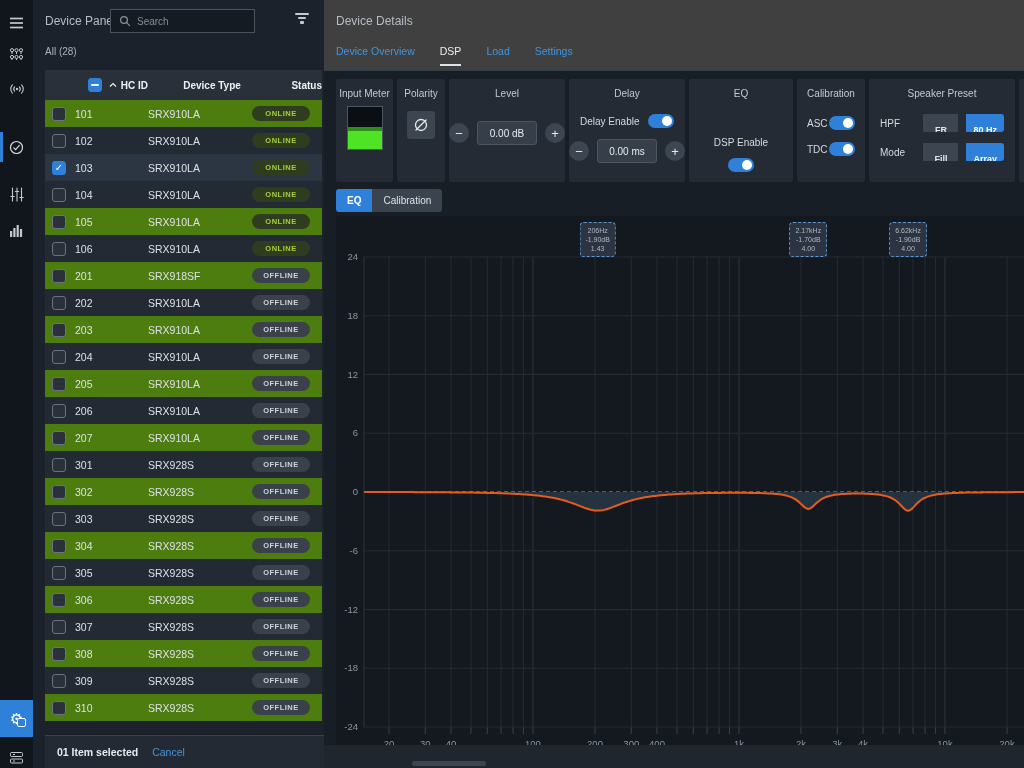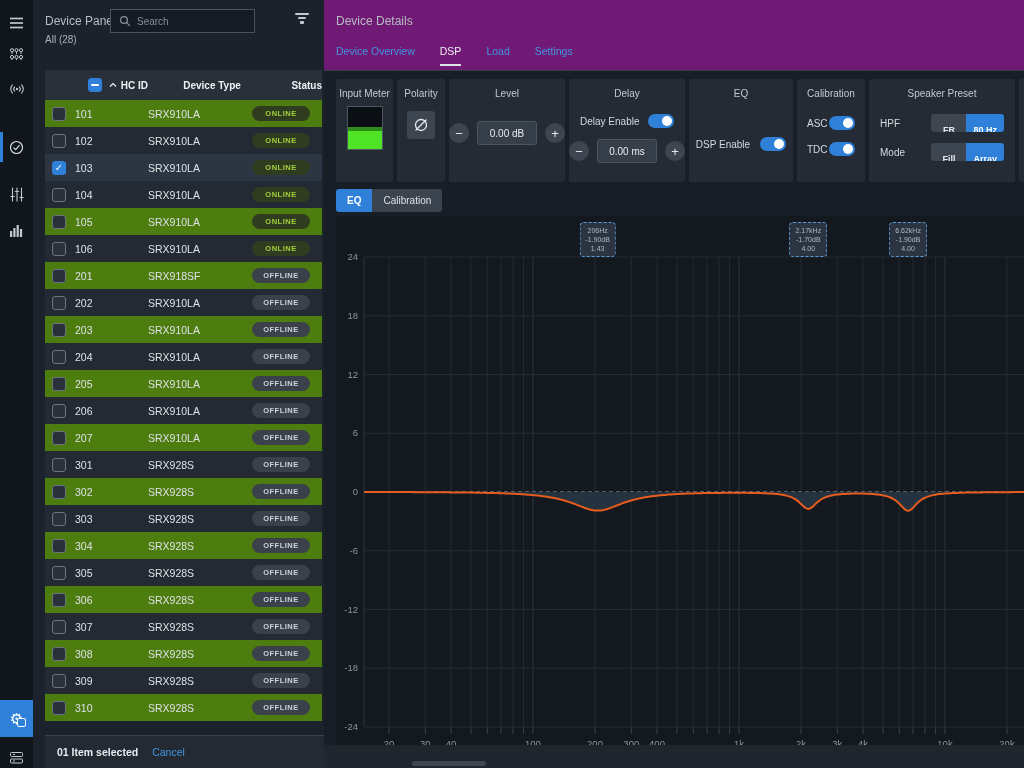--- a/index.html
+++ b/index.html
@@ -47,7 +47,7 @@
 
   
   #details { position:absolute; left:324px; top:0; width:700px; height:768px; background:#181e26; }
-  .dd-header { position:absolute; top:0; left:0; right:0; height:71px; background:#701a75; border-bottom:1px solid #343c46; }
+  .dd-header { position:absolute; top:0; left:0; right:0; height:71px; background:#404040; border-bottom:1px solid #343c46; }
   .dd-title { position:absolute; left:12px; top:14px; font-size:12px; color:#b6bcc4; }
   .dd-tabs { position:absolute; left:12px; top:45px; display:flex; gap:25px; font-size:10.5px; }
   .dd-tab { color:#4095e0; cursor:pointer; position:relative; }

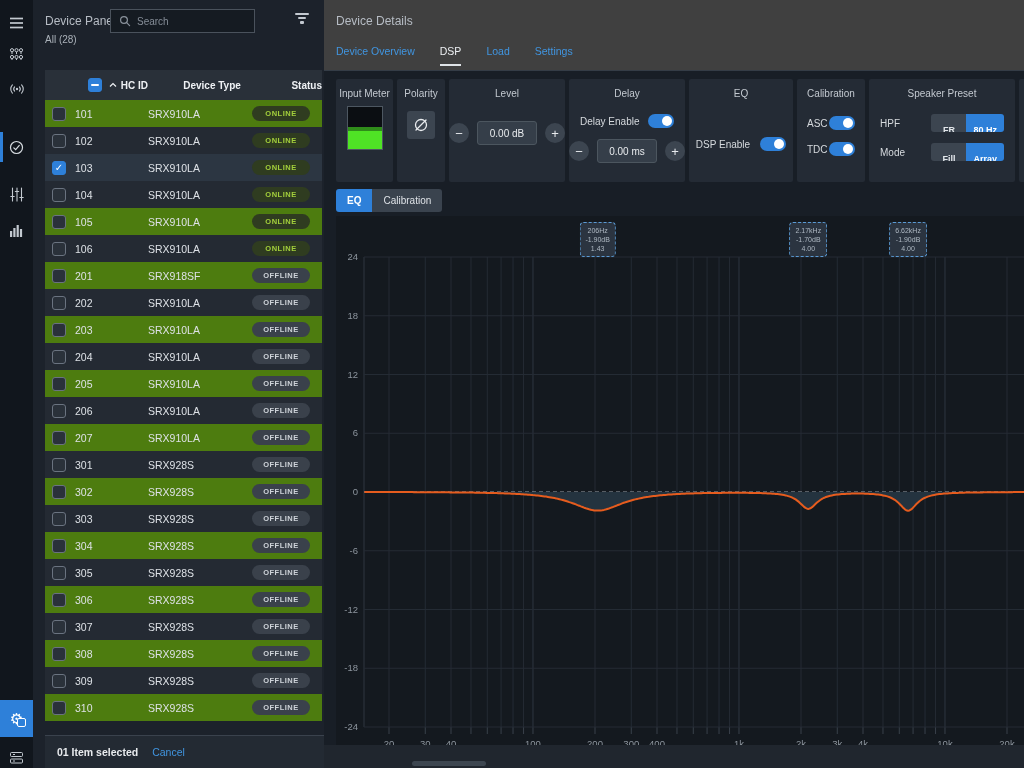--- a/index.html
+++ b/index.html
@@ -22,7 +22,7 @@
   .search-box input::placeholder { color:#858d97; }
   .filter-btn { position:absolute; right:14px; top:13px; width:16px; height:16px; display:flex; flex-direction:column; align-items:center; gap:2px; cursor:pointer; }
   .filter-btn i { display:block; background:#c3c9d0; border-radius:1px; }
-  .all-label { position:absolute; left:12px; top:34px; font-size:10px; color:#aab1b9; }
+  .all-label { position:absolute; left:12px; top:46px; font-size:10px; color:#aab1b9; }
 
   .table { position:absolute; left:12px; top:70px; width:277px; }
   .thead { height:30px; background:#293039; display:flex; align-items:center; font-size:10px; font-weight:bold; color:#eef1f4;padding-left:36px; }

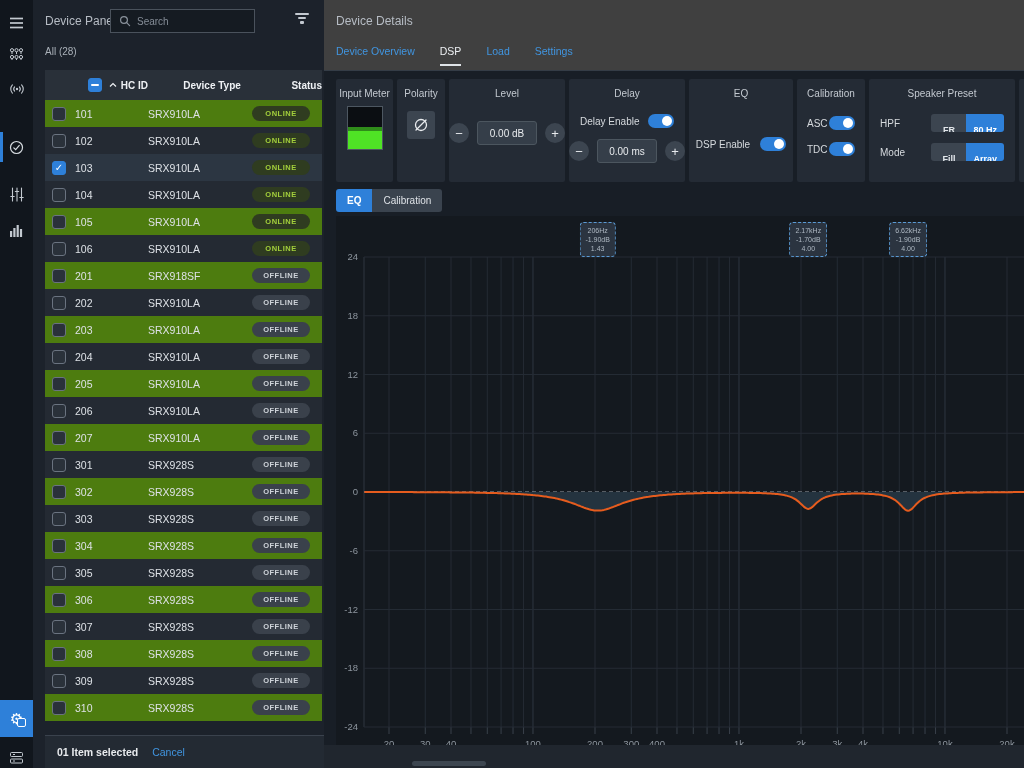--- a/index.html
+++ b/index.html
@@ -84,7 +84,7 @@
   .sp-rows { margin-top:15px; }
   .sp-row { display:flex; align-items:center; justify-content:space-between; padding:0 11px; margin-top:11px; }
   .seg { display:flex; border-radius:3px; overflow:hidden; height:18px; }
-  .seg-opt { min-width:35px; padding:16px 7px; display:flex; align-items:center; justify-content:center; font-size:9px; font-weight:bold; background:#3c4550; color:#e3e7eb; cursor:pointer; }
+  .seg-opt { min-width:35px; padding:16px 7px; display:flex; align-items:center; justify-content:center; font-size:9px; font-weight:bold; background:#3c4550; color:#e3e7eb; cursor:pointer;margin-left:8px; }
   .seg-opt.sel { background:#2e80d9; color:#fff; }
 
   .view-tabs { position:absolute; left:12px; top:189px; display:flex; height:23px; border-radius:3px; overflow:hidden; }

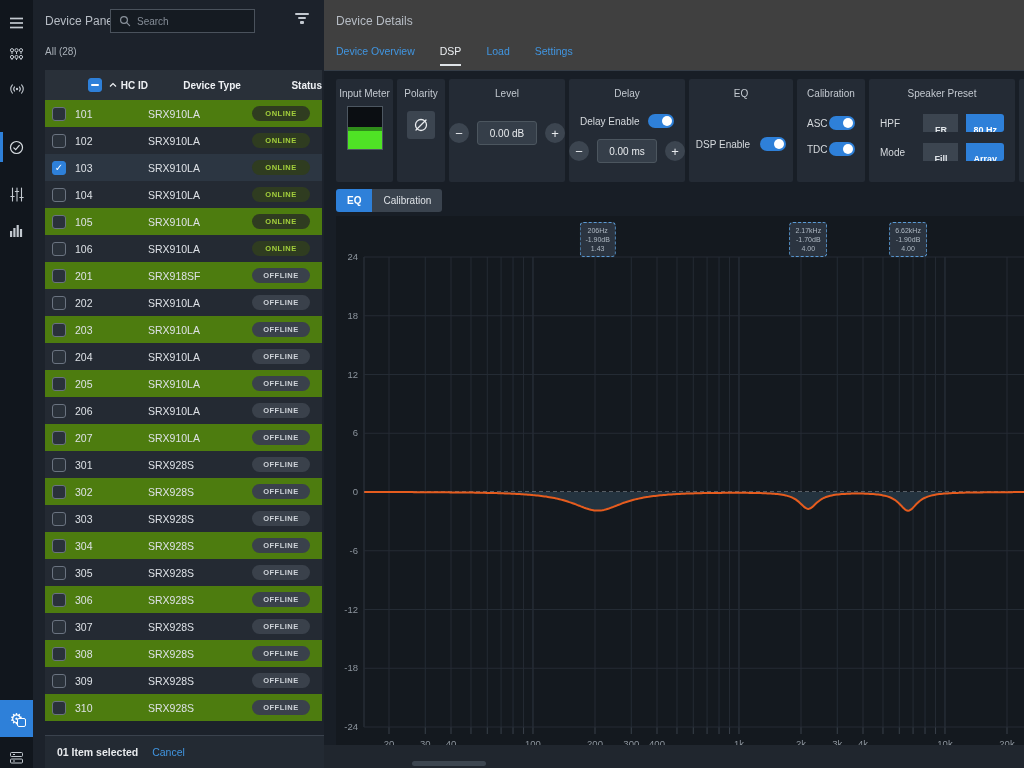--- a/index.html
+++ b/index.html
@@ -78,7 +78,7 @@
   .toggle.on::after { left:auto; right:2px; }
   .delay-row1 { display:flex; align-items:center; justify-content:space-between; padding:0 11px; margin-top:15px; }
   .p-delay .ctl-row { margin-top:11px; }
-  .eq-center-row { display:flex; align-items:center; justify-content:center; gap:10px; margin-top:38px; }
+  .eq-center-row { display:flex; align-items:center; justify-content:center; gap:10px; margin-top:38px;flex-direction:column; }
   .cal-rows { margin-top:17px; }
   .cal-row { display:flex; align-items:center; justify-content:space-between; padding:0 10px; margin-top:12px; }
   .sp-rows { margin-top:15px; }

